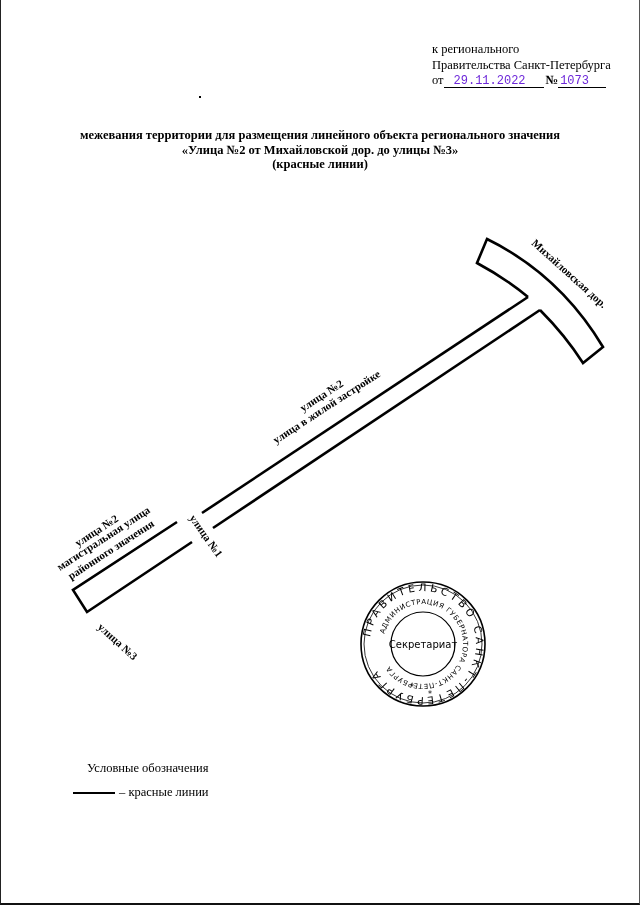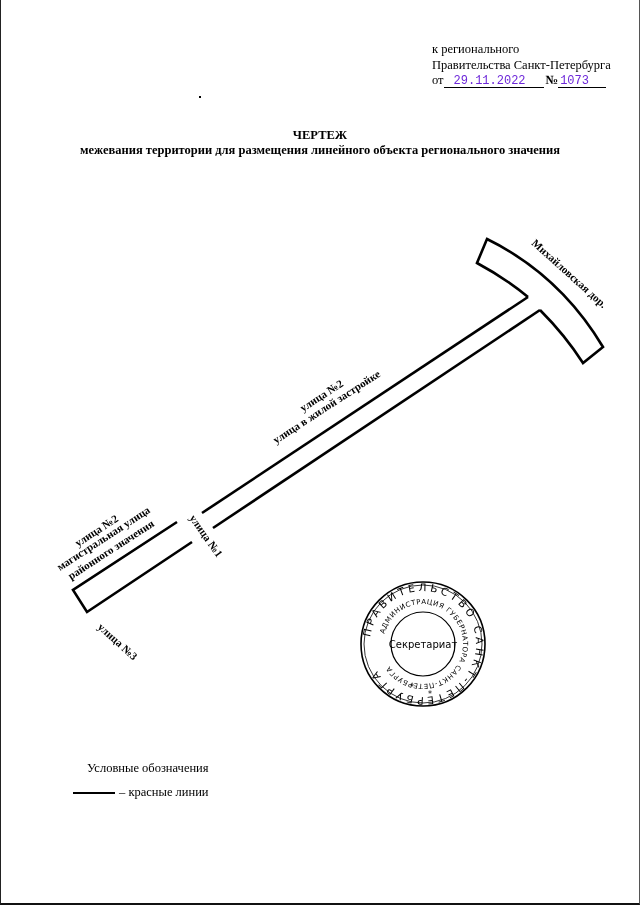--- a/index.html
+++ b/index.html
@@ -36,7 +36,6 @@
 <div class="stray-dot"></div>
 
 <div class="title-block">
-  <div class="main">ЧЕРТЕЖ</div>
   <div>межевания территории для размещения линейного объекта регионального значения</div>
 </div>
 

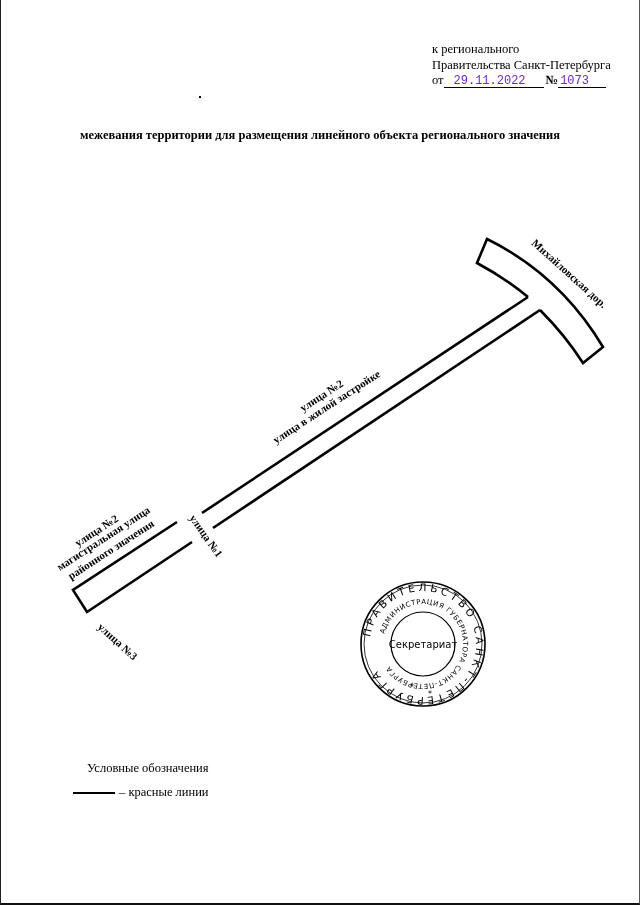--- a/index.html
+++ b/index.html
@@ -37,6 +37,7 @@
 
 <div class="title-block">
   <div>межевания территории для размещения линейного объекта регионального значения</div>
+  <div>«Улица №2 от Михайловской дор.  до улицы №3»</div>
 </div>
 
 <svg class="drawing" viewBox="0 0 640 905" xmlns="http://www.w3.org/2000/svg">

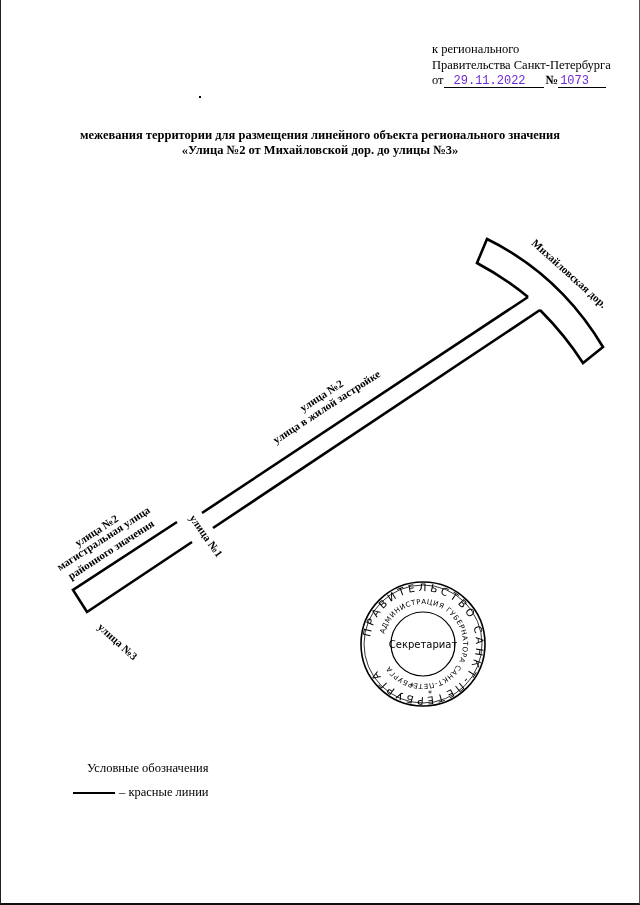--- a/index.html
+++ b/index.html
@@ -38,6 +38,7 @@
 <div class="title-block">
   <div>межевания территории для размещения линейного объекта регионального значения</div>
   <div>«Улица №2 от Михайловской дор.  до улицы №3»</div>
+  <div>(красные линии)</div>
 </div>
 
 <svg class="drawing" viewBox="0 0 640 905" xmlns="http://www.w3.org/2000/svg">

